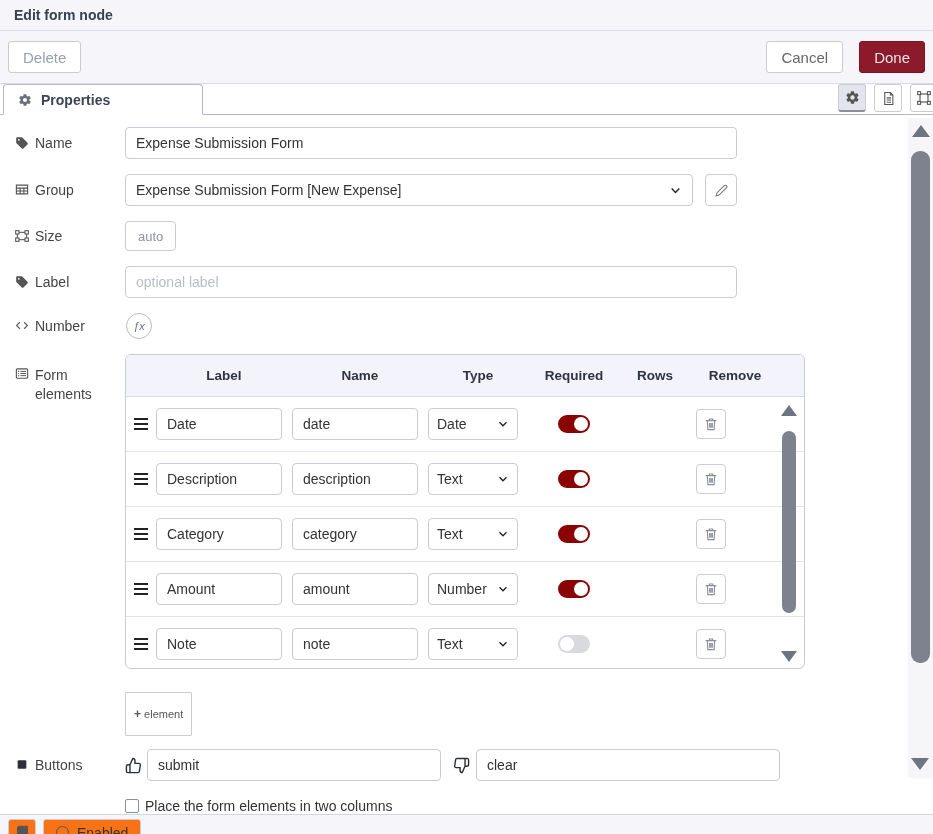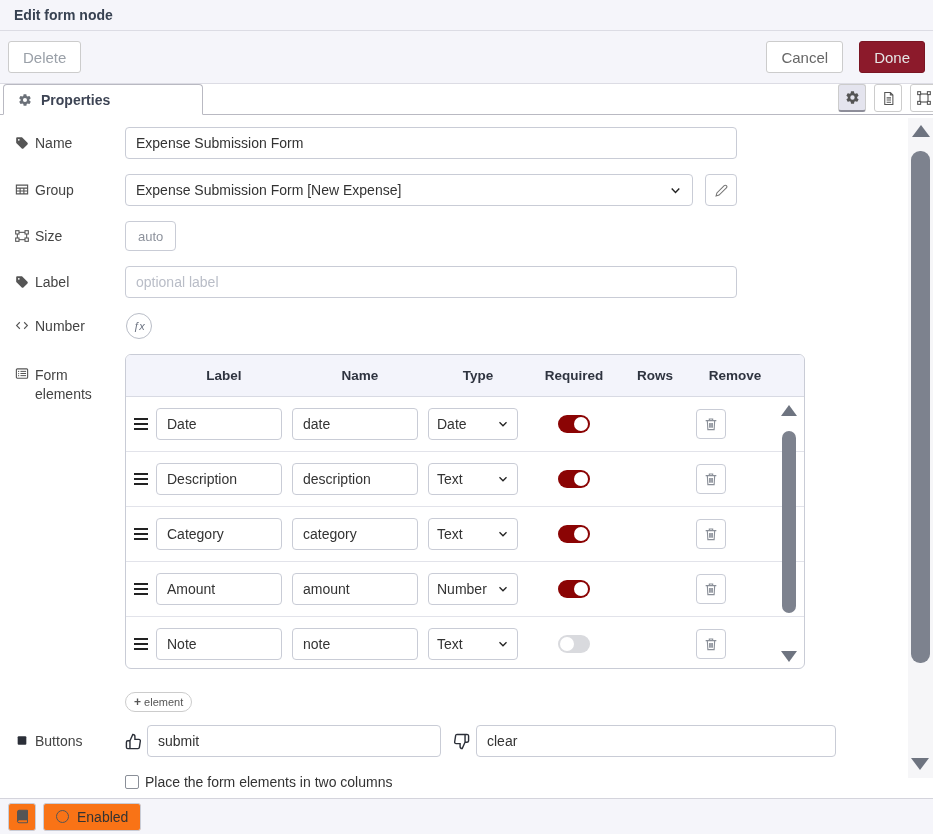--- a/index.html
+++ b/index.html
@@ -95,7 +95,7 @@
     background: #7d828e; border-radius: 7px; cursor: pointer; }
 
   .add-btn { margin: 8px 0 0 111px; font-size: 11px; color: #555; border: 1px solid #ccc;
-    border-radius: 11px; background: #fff; padding: 2px 8px; font-family: inherit; cursor: pointer; text-align: center; }
+    border-radius: 1px; background: #fff; padding: 14px 8px; font-family: inherit; cursor: pointer; text-align: center; }
   .add-btn b { font-size: 12px; }
 
   .buttons-row { margin-top: 13px; display: flex; align-items: center; }

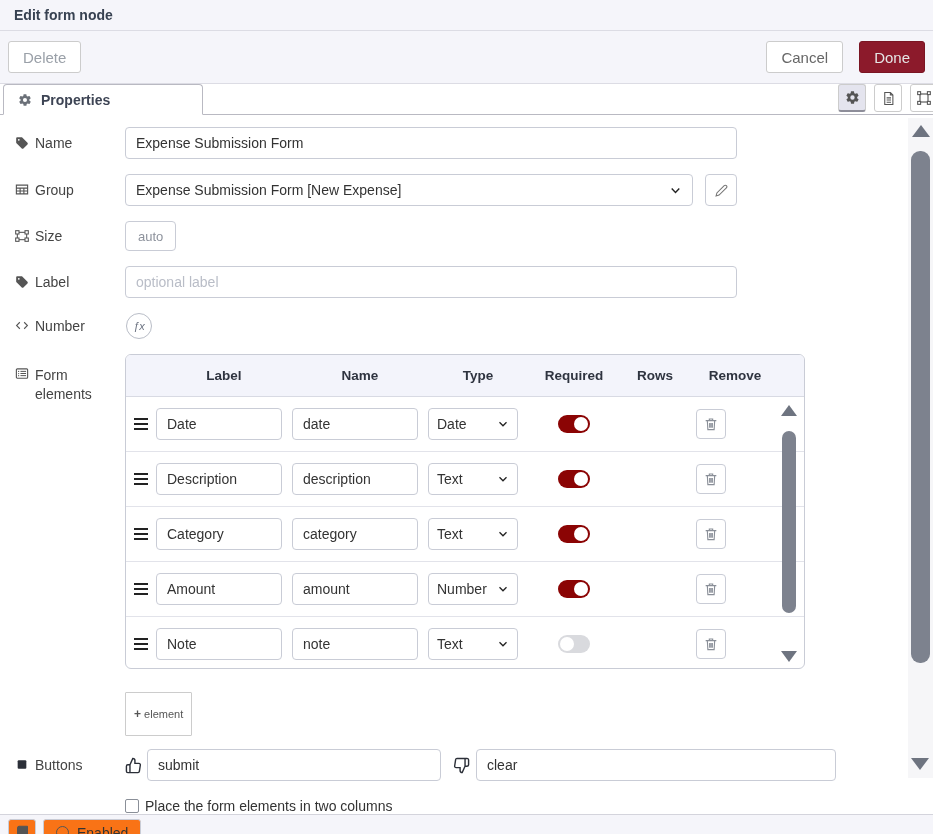--- a/index.html
+++ b/index.html
@@ -101,7 +101,7 @@
   .buttons-row { margin-top: 13px; display: flex; align-items: center; }
   .thumb-icon { width: 17px; height: 17px; color: #2b2f38; flex: 0 0 17px; }
   .mr5 { margin-right: 5px; } .mr6 { margin-right: 6px; } .mr12 { margin-right: 12px; }
-  .w-submit { width: 294px; } .w-clear { width: 360px; }
+  .w-submit { width: 294px; } .w-clear { width: 304px; }
 
   .chk-row { margin: 17px 0 0 111px; display: flex; align-items: center; gap: 6px;
     font-size: 14px; color: #333; }

